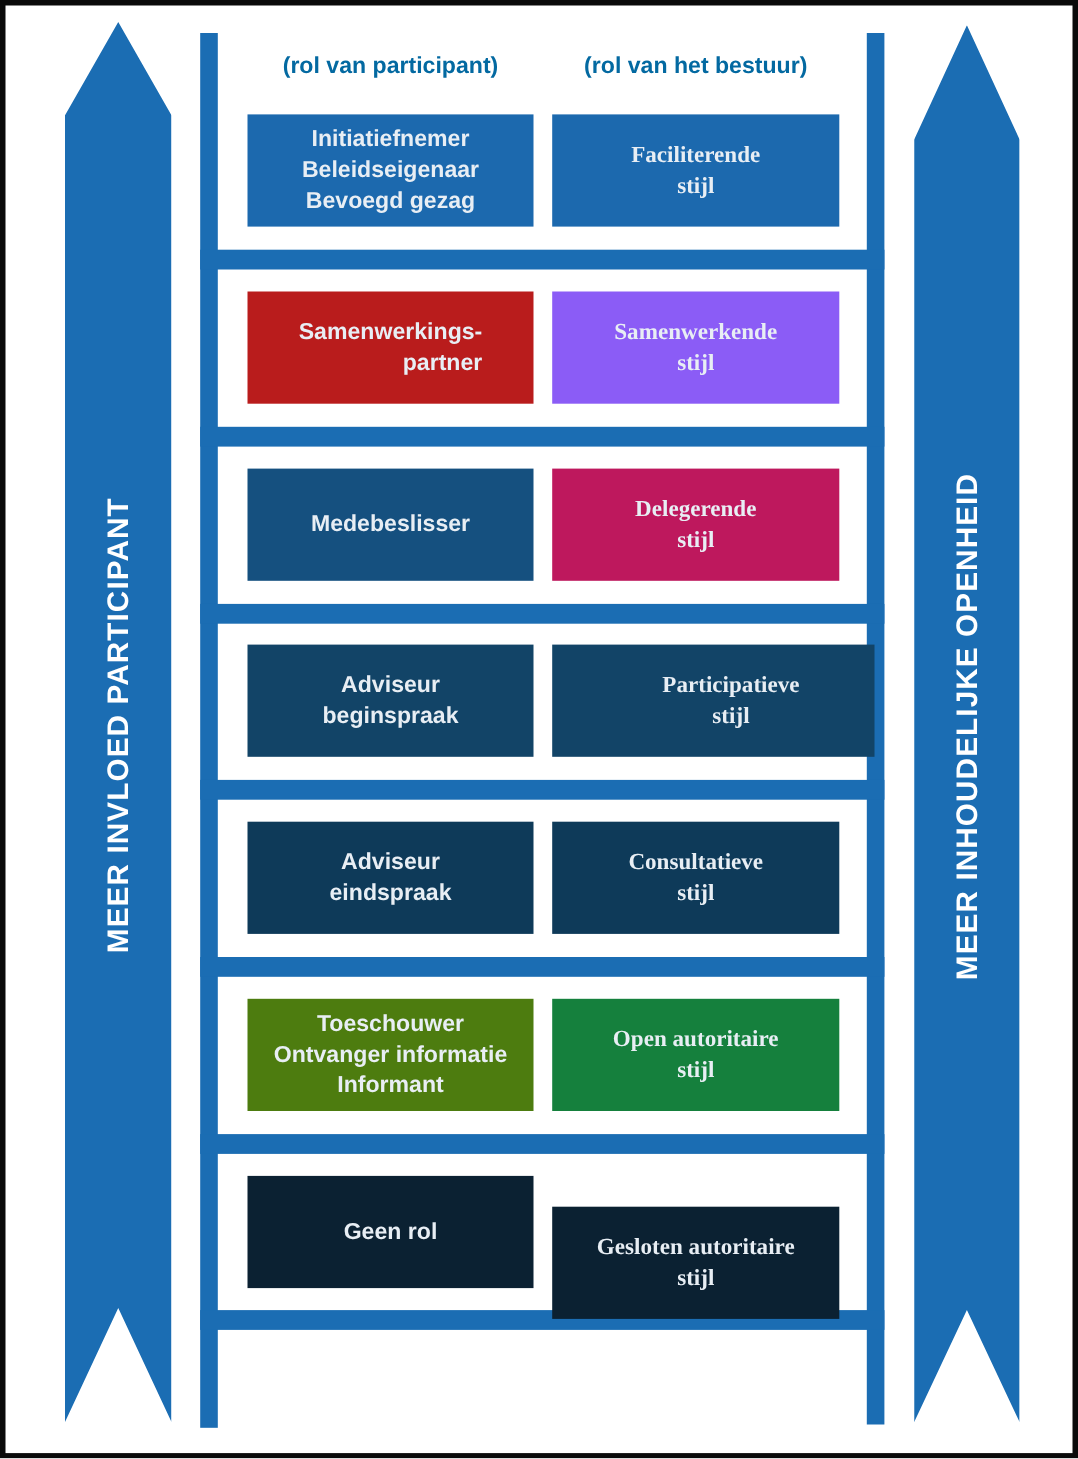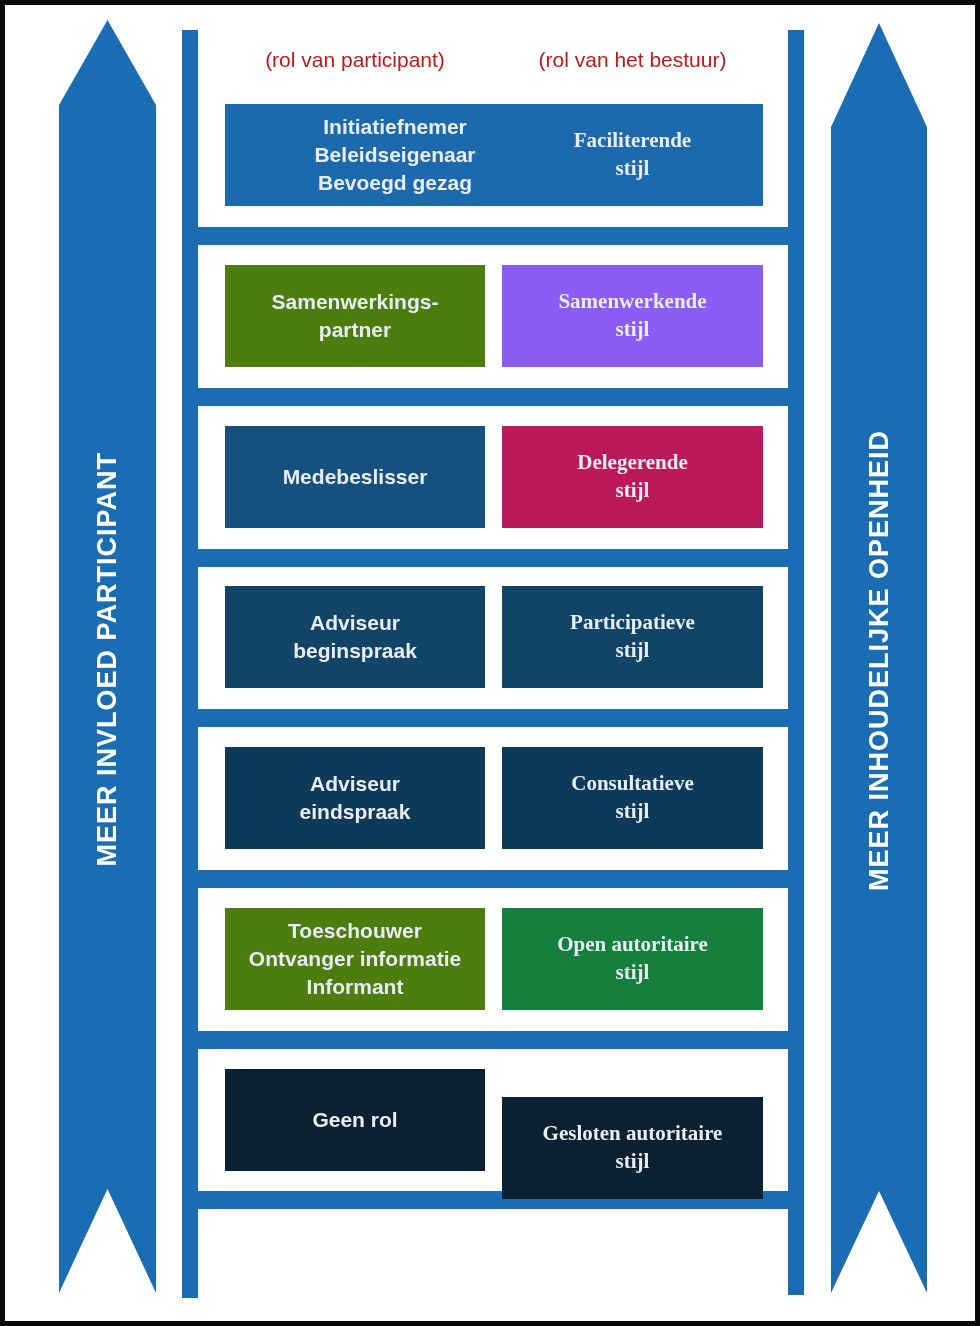--- a/index.html
+++ b/index.html
@@ -37,7 +37,7 @@
   
   .col-header{
     position:absolute;top:48px;text-align:center;
-    color:#b91c1c;font-weight:normal;font-size:21px;
+    color:#0369a1;font-weight:bold;font-size:21px;
   }
   .col-header-left{left:225px;width:260px;}
   .col-header-right{left:502px;width:261px;}

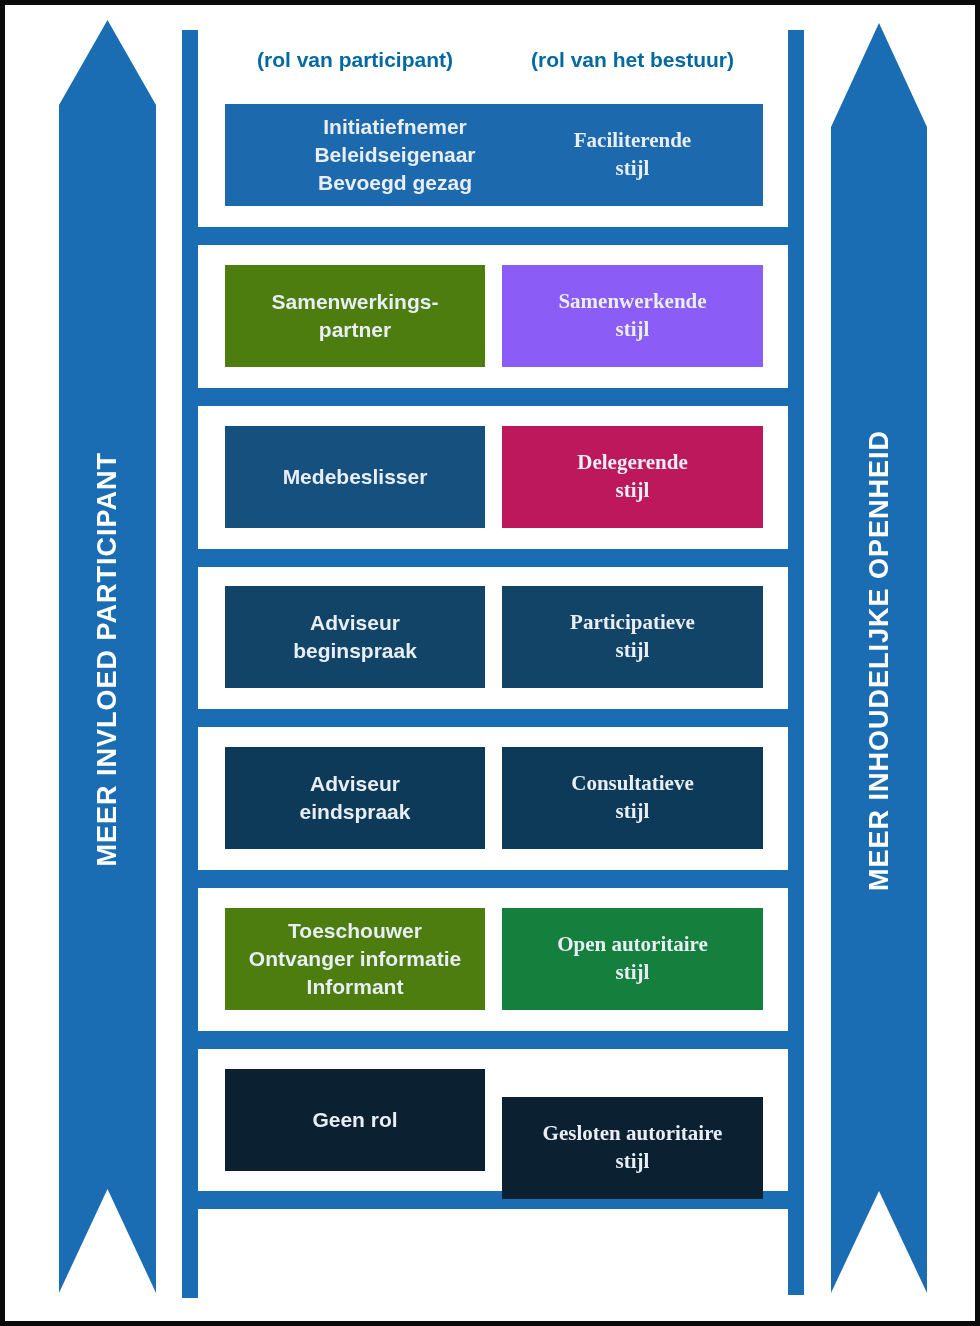--- a/index.html
+++ b/index.html
@@ -81,7 +81,7 @@
   <div class="col-header col-header-left">(rol van participant)</div>
   <div class="col-header col-header-right">(rol van het bestuur)</div>
 
-  <div class="box box-left row-1" style="background: rgb(28, 105, 174); padding-left: 40px;">Initiatiefnemer
+  <div class="box box-left row-1" style="background: rgb(28, 105, 174);">Initiatiefnemer
 Beleidseigenaar
 Bevoegd gezag</div>
   <div class="box box-right row-1" style="background: rgb(28, 105, 174);">Faciliterende

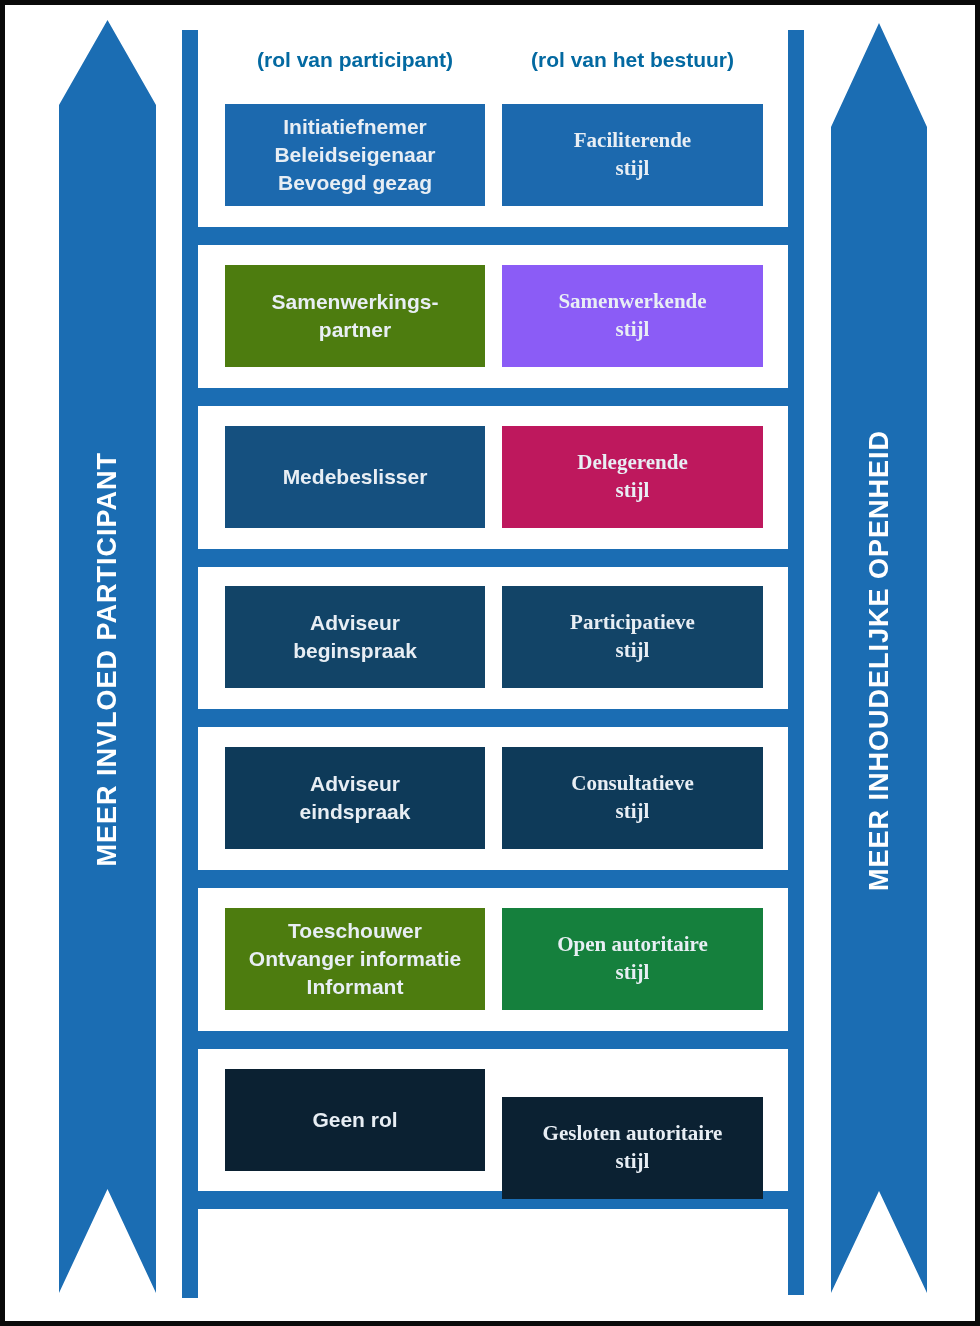--- a/index.html
+++ b/index.html
@@ -87,7 +87,7 @@
   <div class="box box-right row-1" style="background: rgb(28, 105, 174);">Faciliterende
 stijl</div>
 
-  <div class="box box-left row-2" style="background: #4d7c0f;">Samenwerkings-
+  <div class="box box-left row-2" style="background: #b91c1c; text-align: right;">Samenwerkings-
 partner</div>
   <div class="box box-right row-2" style="background: #8b5cf6;">Samenwerkende
 stijl</div>

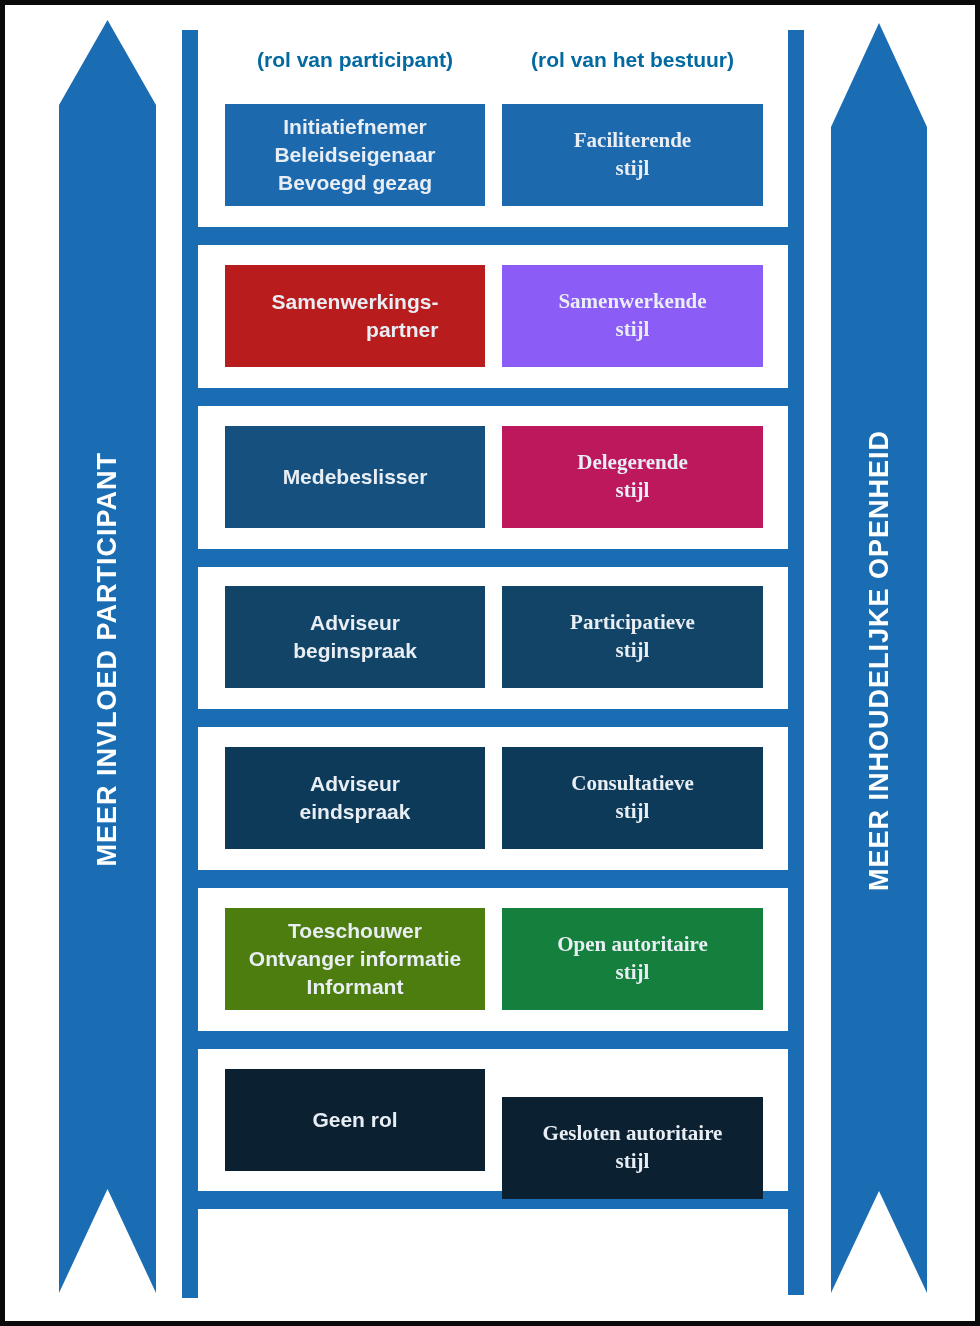--- a/index.html
+++ b/index.html
@@ -98,7 +98,7 @@
 
   <div class="box box-left row-4" style="background: rgb(18, 68, 103);">Adviseur
 beginspraak</div>
-  <div class="box box-right row-4" style="background: rgb(18, 68, 103);">Participatieve
+  <div class="box box-right row-4" style="background: rgb(18, 68, 103); padding-left: 32px;">Participatieve
 stijl</div>
 
   <div class="box box-left row-5" style="background: rgb(14, 58, 89);">Adviseur

